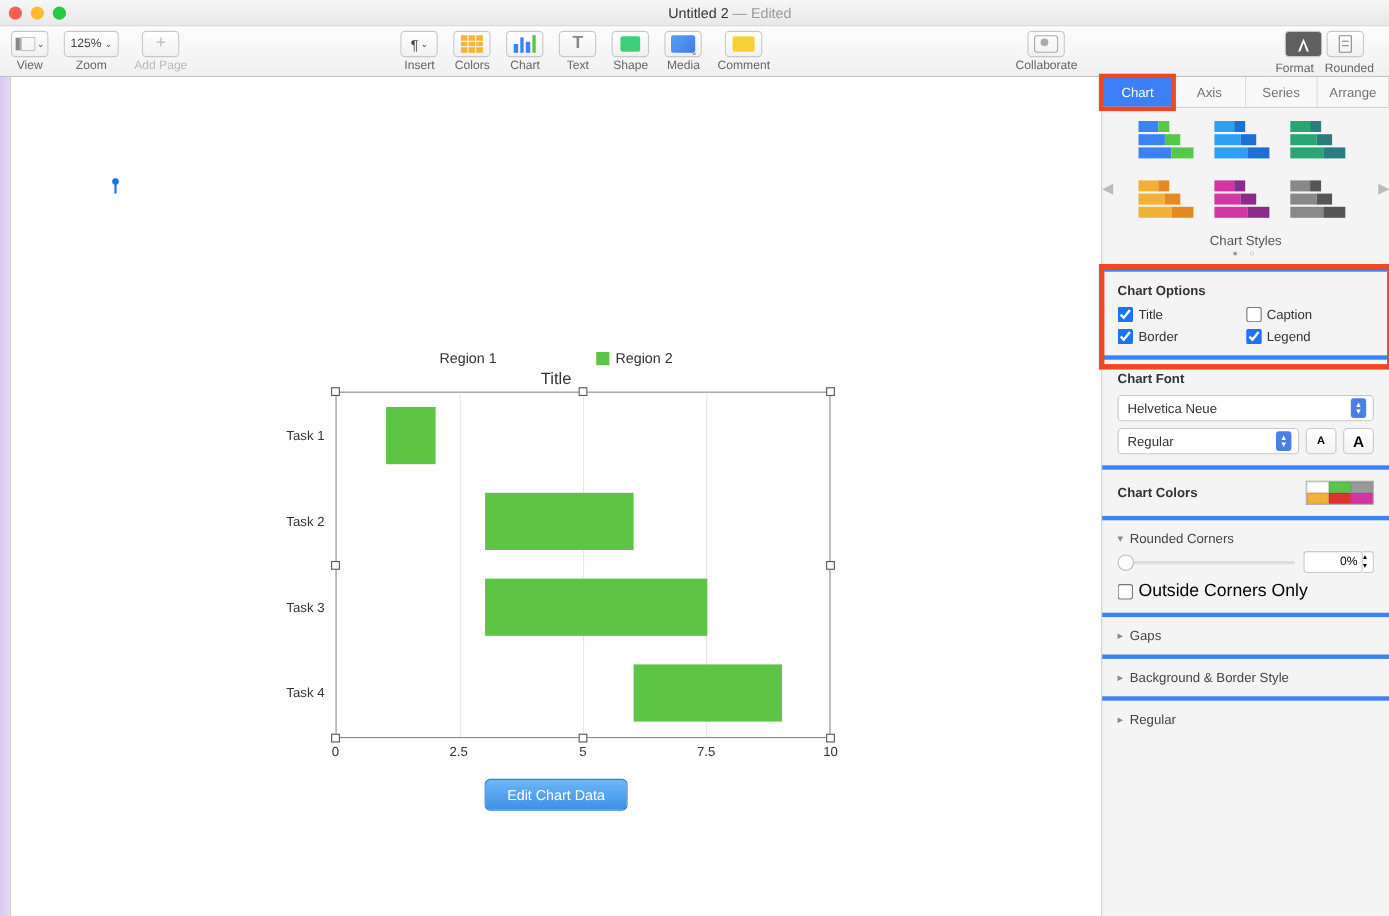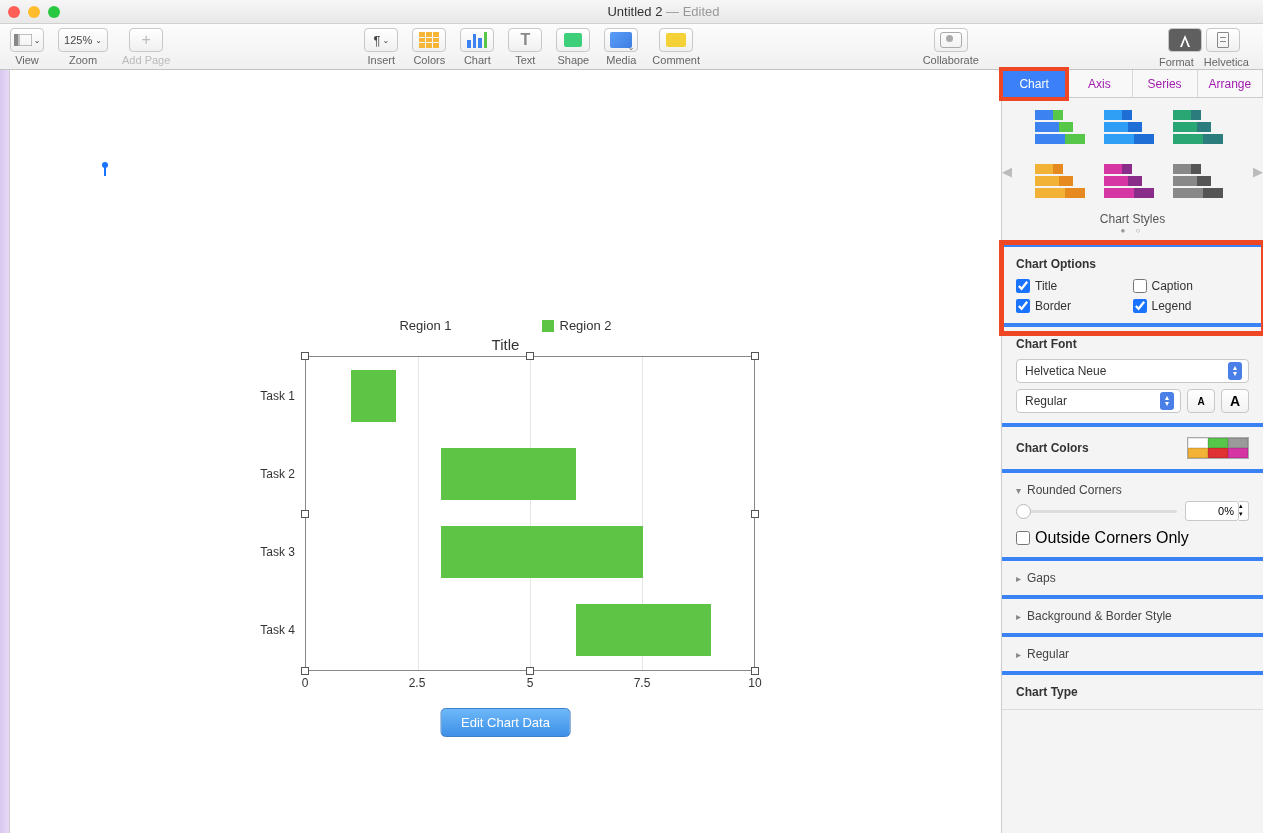--- a/index.html
+++ b/index.html
@@ -206,7 +206,7 @@
     </div>
     <div style="display:flex;gap:10px;margin-top:2px;">
       <div class="tb-label">Format</div>
-      <div class="tb-label">Helvetica</div>
+      <div class="tb-label">Rounded</div>
     </div>
   </div>
 </div>

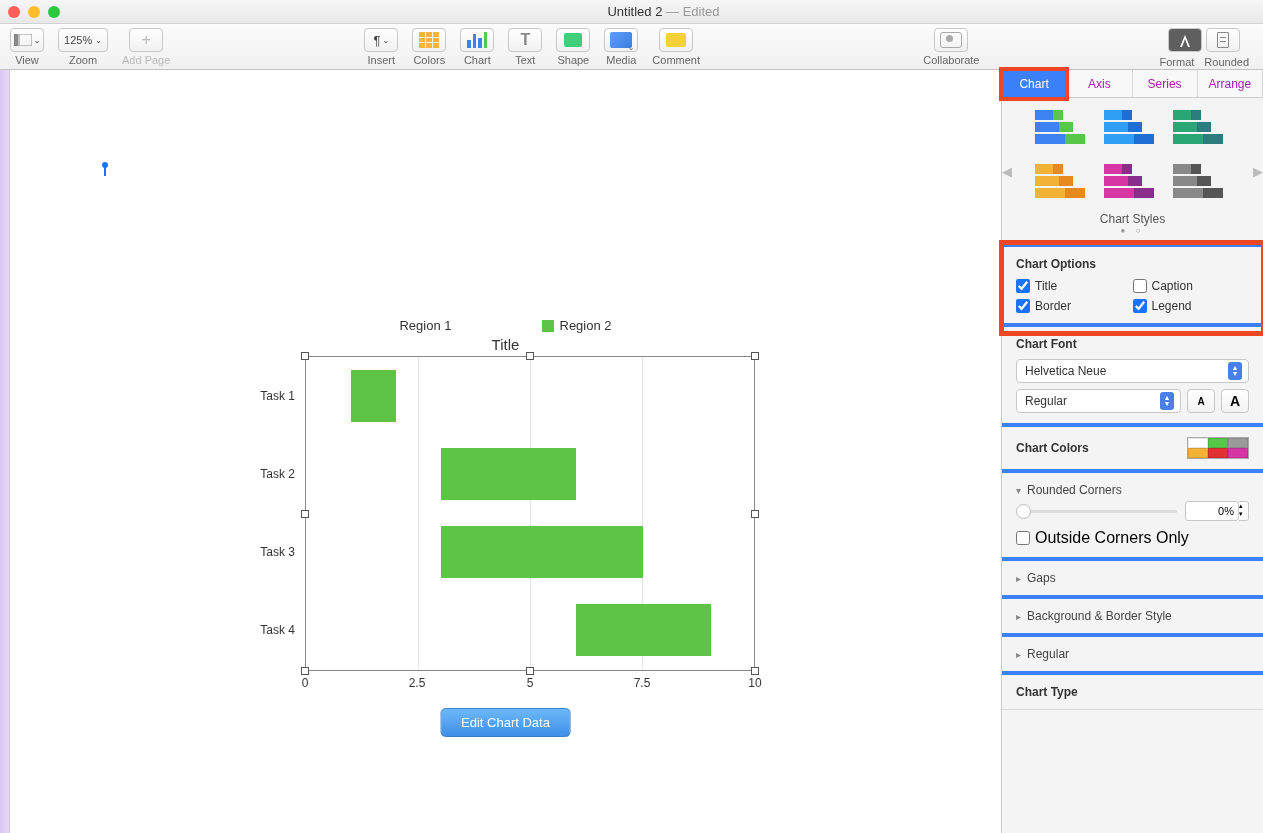--- a/index.html
+++ b/index.html
@@ -39,7 +39,7 @@
 .edit-btn{position:absolute;top:638px;left:50%;transform:translateX(-50%);padding:6px 20px;background:linear-gradient(#6db8f9,#3e90e8);color:#fff;border:1px solid #3a7fc8;border-radius:5px;font-size:13px;}
 .sidebar{width:262px;background:#f4f4f4;border-left:1px solid #ccc;display:flex;flex-direction:column;}
 .sb-tabs{display:flex;height:28px;border-bottom:1px solid #ccc;position:relative;}
-.sb-tab{flex:1;display:flex;align-items:center;justify-content:center;font-size:12px;color:#a21caf;border-right:1px solid #d8d8d8;background:#f8f8f8;}
+.sb-tab{flex:1;display:flex;align-items:center;justify-content:center;font-size:12px;color:#737373;border-right:1px solid #d8d8d8;background:#f8f8f8;}
 .sb-tab:last-child{border-right:none;}
 .sb-tab.active{background:#3b7ff9;color:#fff;}
 .sb-highlight-tab{position:absolute;top:-3px;left:-3px;width:70px;height:34px;border:4px solid #ef4723;pointer-events:none;}

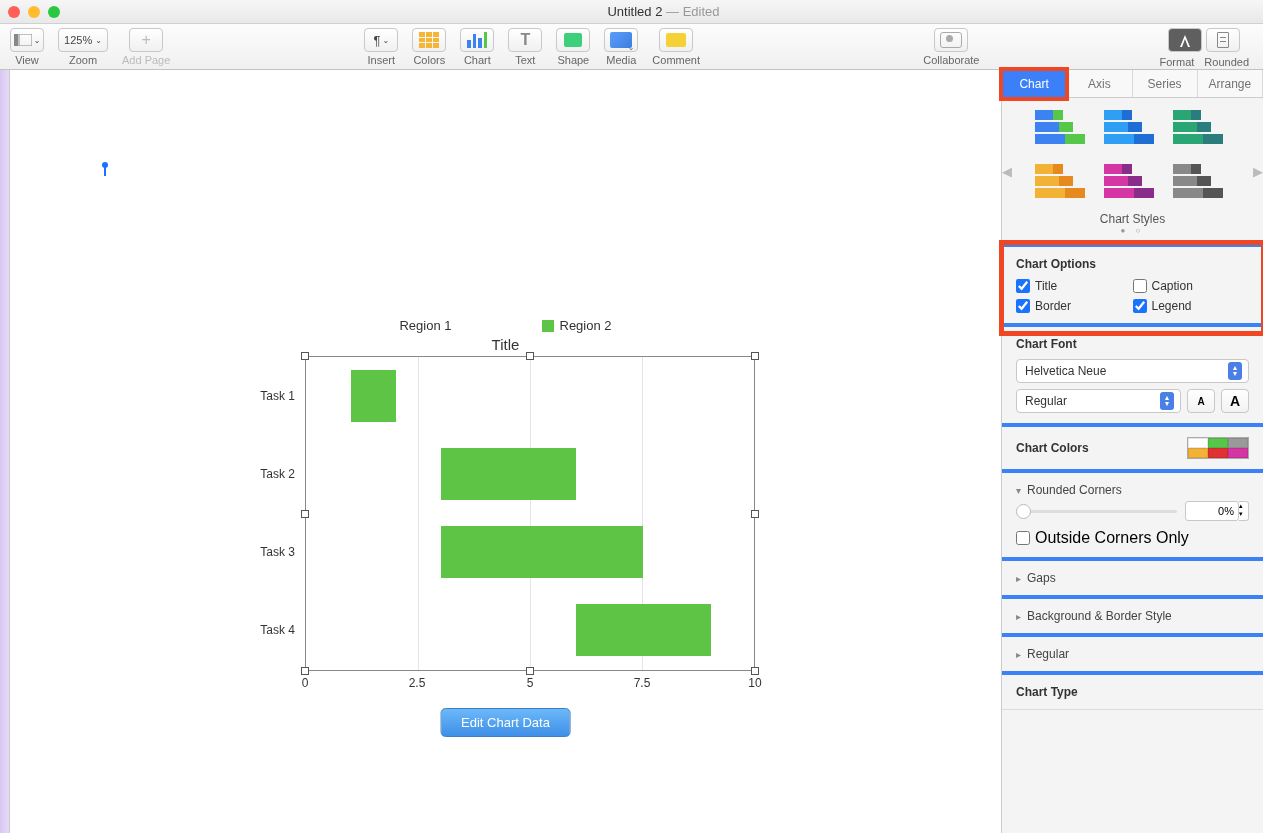--- a/index.html
+++ b/index.html
@@ -420,9 +420,6 @@
           <span>Regular</span>
         </div>
     </div>
-    <div class="panel" style="border-bottom:1px solid #dcdcdc;">
-      <div style="font-size:12px;font-weight:600;color:#333;">Chart Type</div>
-    </div>
   </div>
 </div>
 

